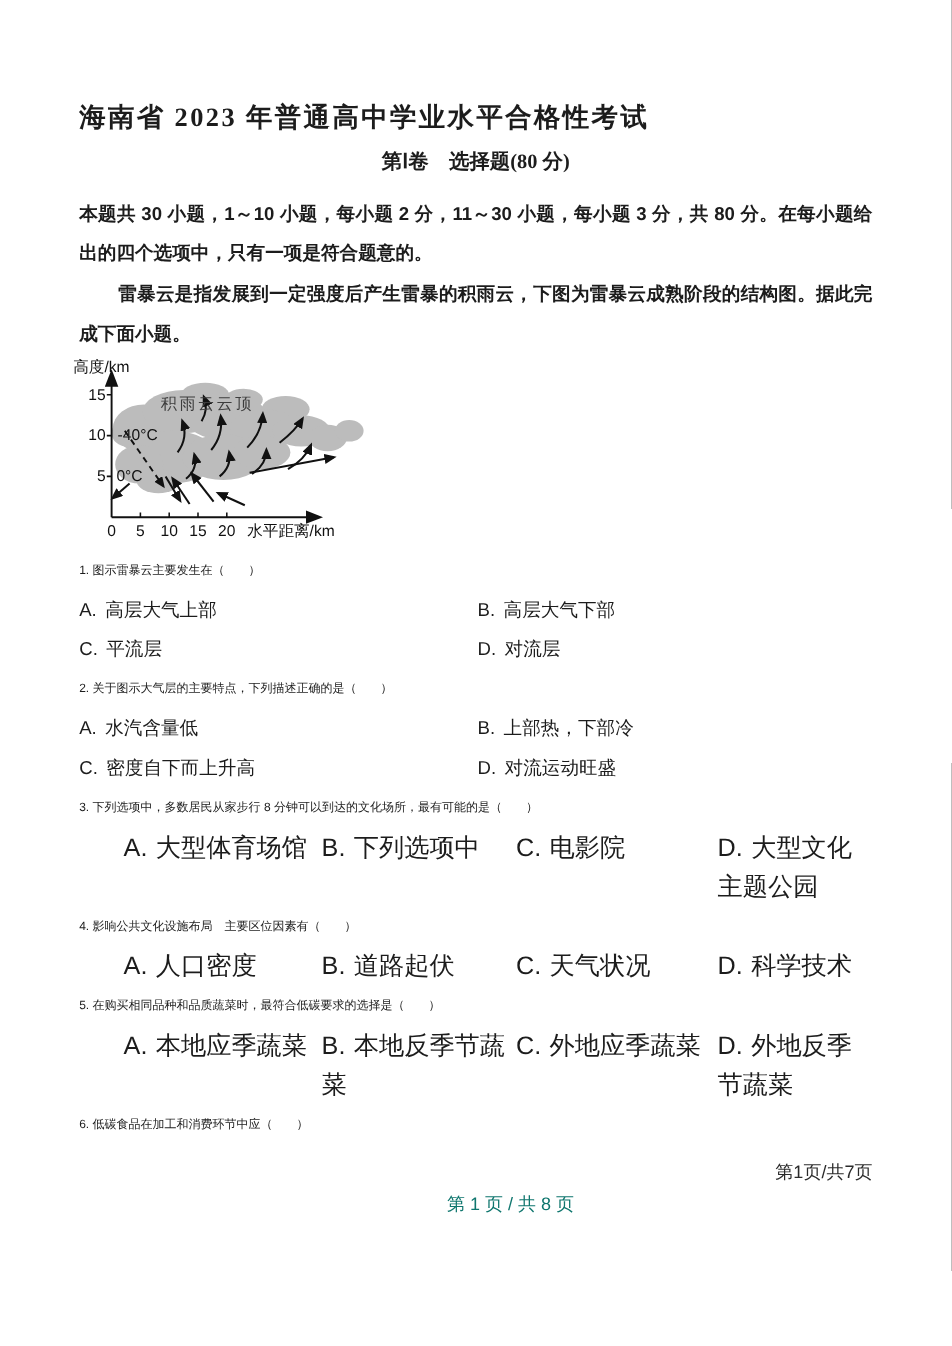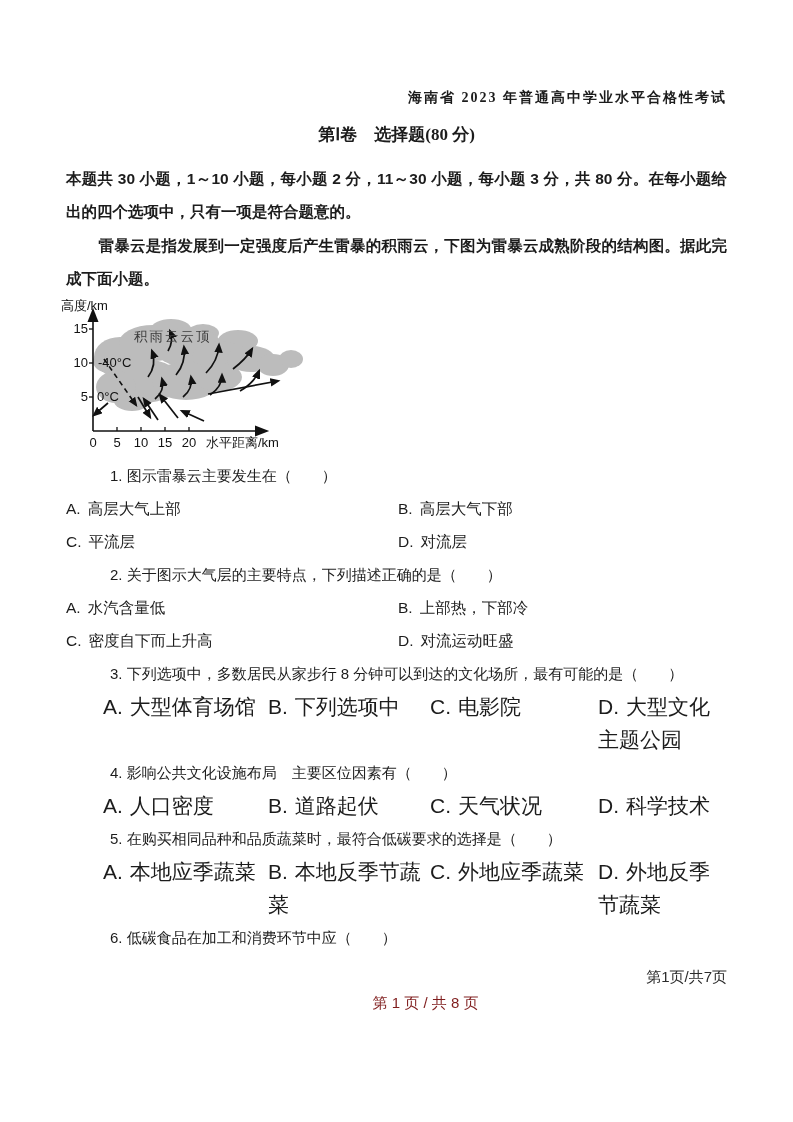--- a/index.html
+++ b/index.html
@@ -11,7 +11,7 @@
   }
   .doc-title{
     font-family:"Liberation Serif",serif;font-weight:bold;
-    font-size:14px;text-align:right;letter-spacing:2px;line-height:28px;
+    font-size:22px;text-align:left;letter-spacing:2px;line-height:28px;
   }
   .section-header{
     font-family:"Liberation Serif",serif;font-weight:bold;

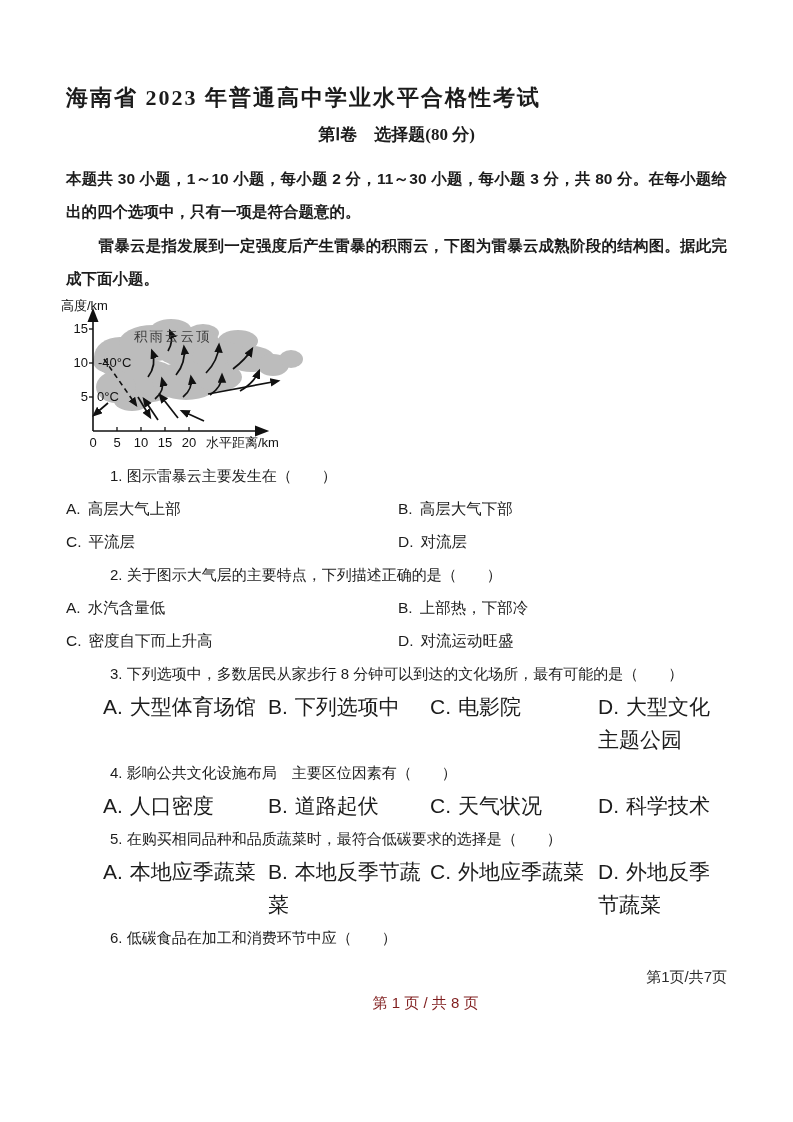--- a/index.html
+++ b/index.html
@@ -26,7 +26,7 @@
     text-indent:2.1em;text-align:justify;margin-top:1px;
   }
   .figure-wrap{margin:4px 0 2px -8px;height:158px;}
-  .question-line{font-size:15px;line-height:33px;font-weight:normal;margin-left:44px;}
+  .question-line{font-size:10px;line-height:33px;font-weight:normal;}
   .options-2col{
     display:grid;grid-template-columns:332px 1fr;
     font-size:15.5px;line-height:33px;

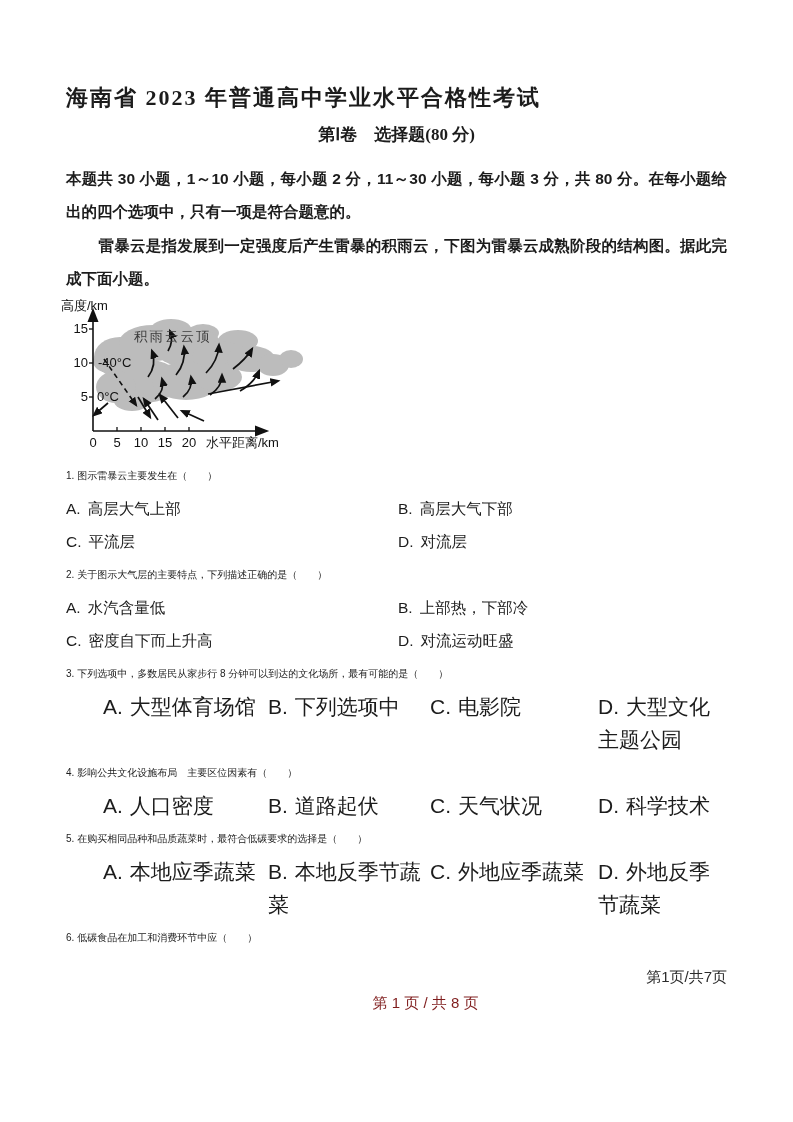--- a/index.html
+++ b/index.html
@@ -40,7 +40,7 @@
     font-size:15px;text-align:right;margin-top:14px;color:#2b2b2b;
   }
   .footer-line2{
-    font-size:15px;text-align:center;margin-top:7px;color:#7f1d1d;
+    font-size:15px;text-align:center;margin-top:7px;color:#0f766e;
     transform:translateX(29px);
   }
   svg text{font-family:"Liberation Sans",sans-serif;}

